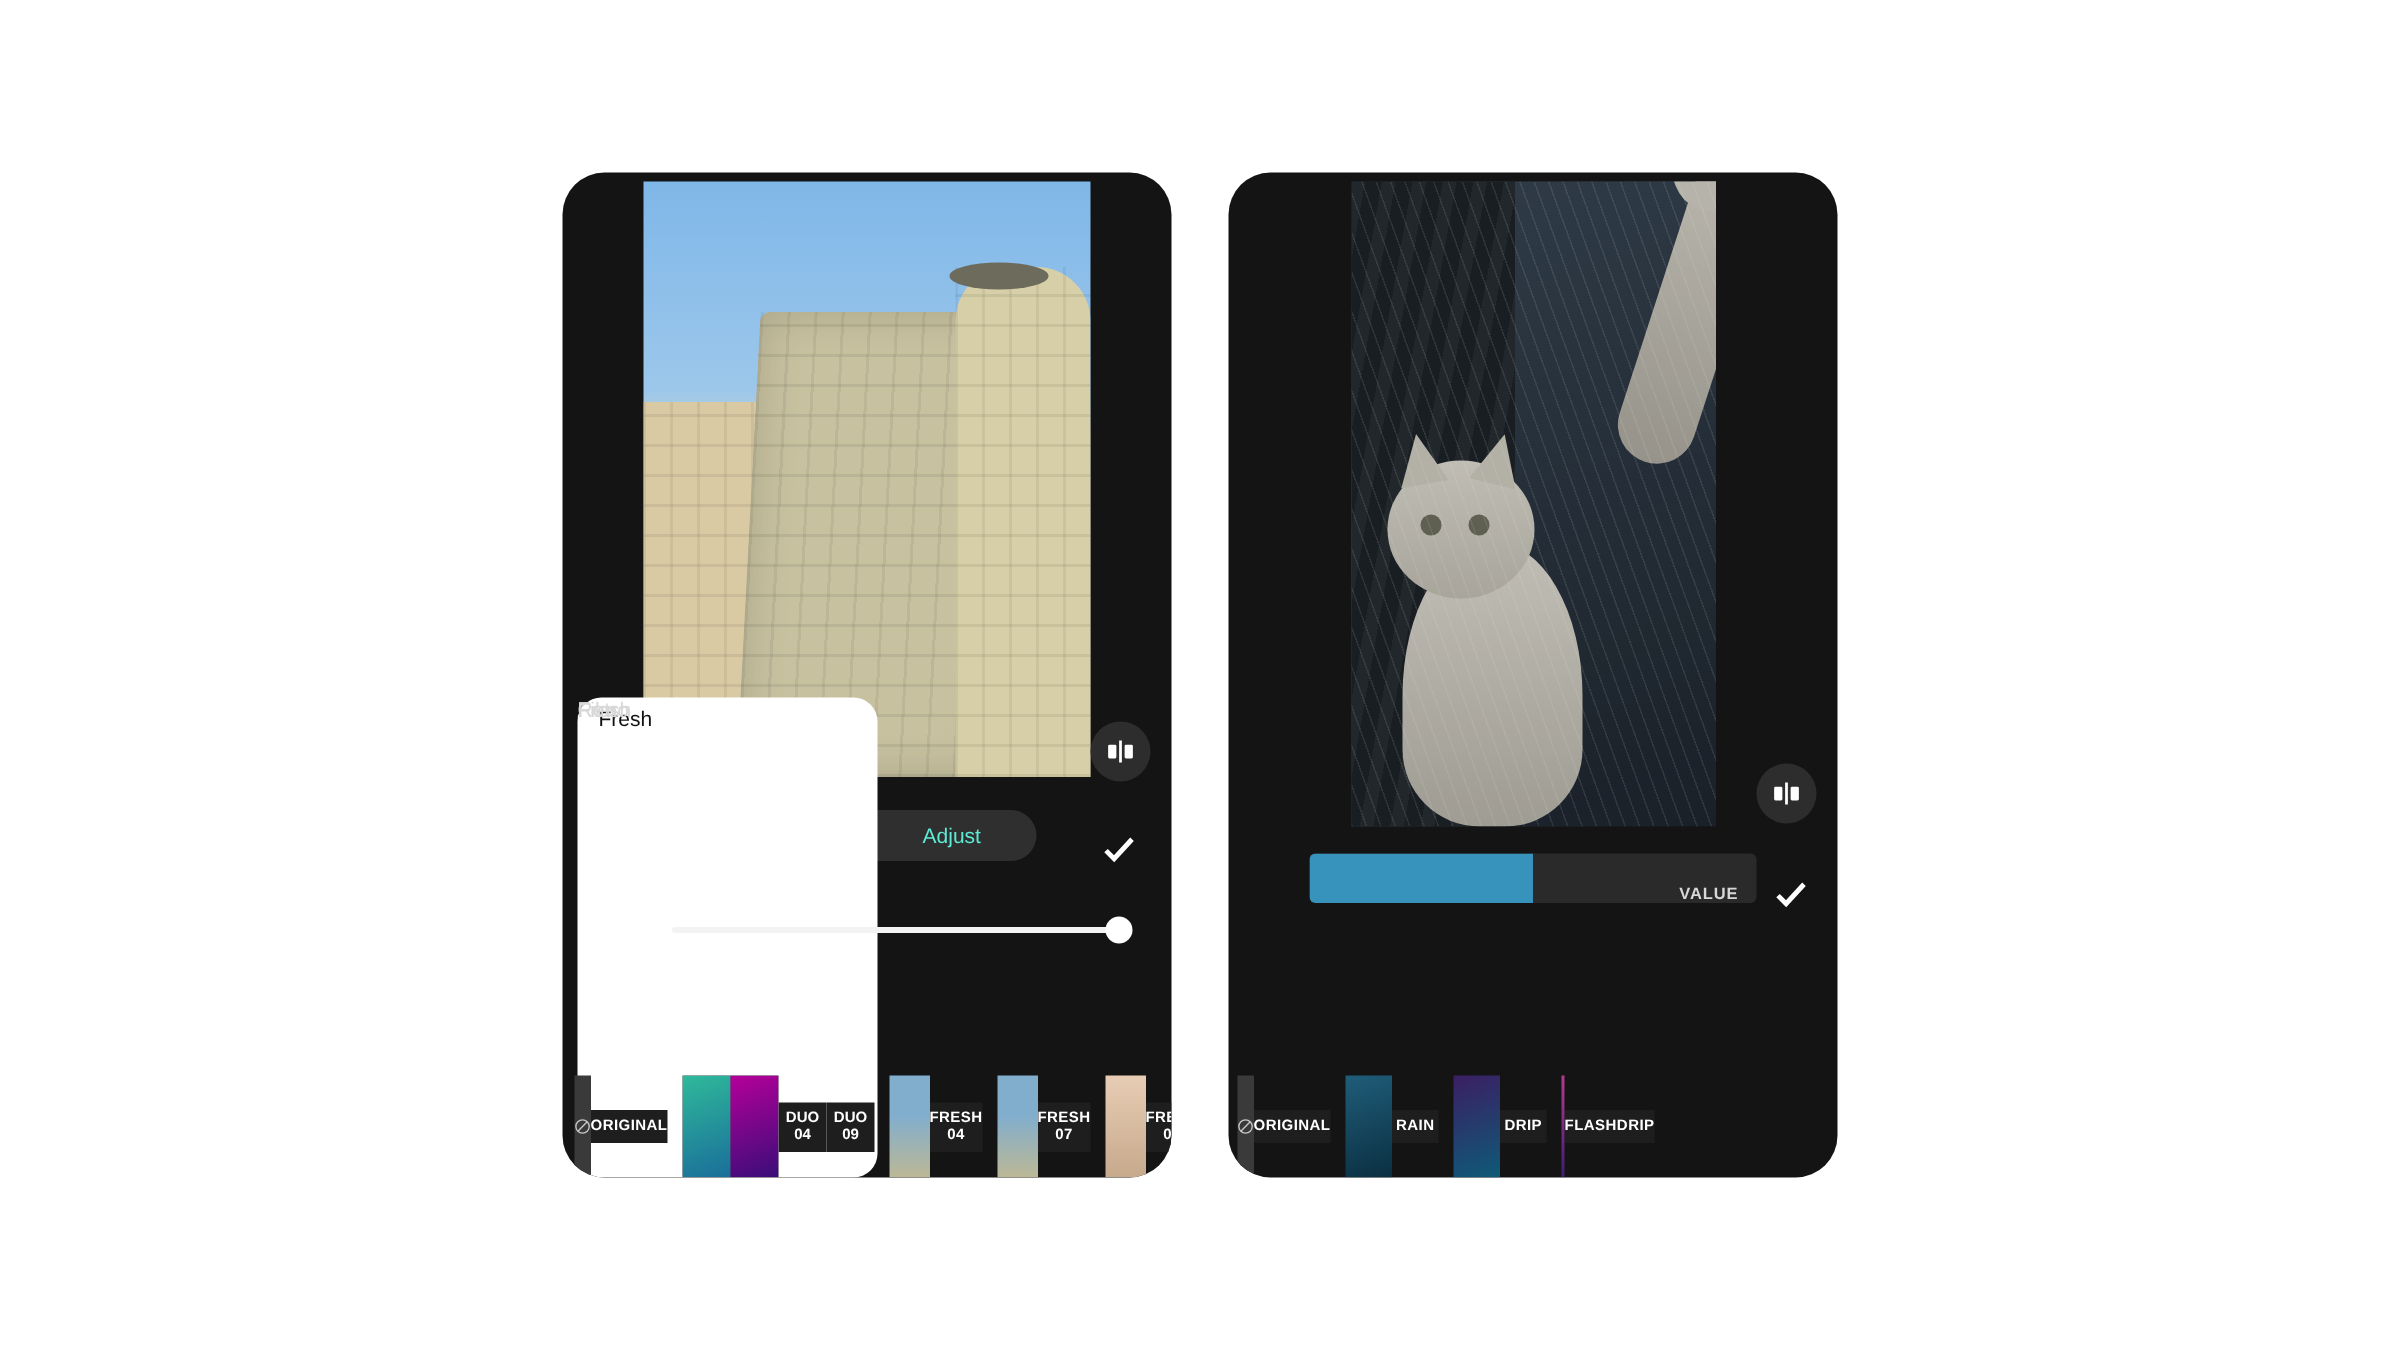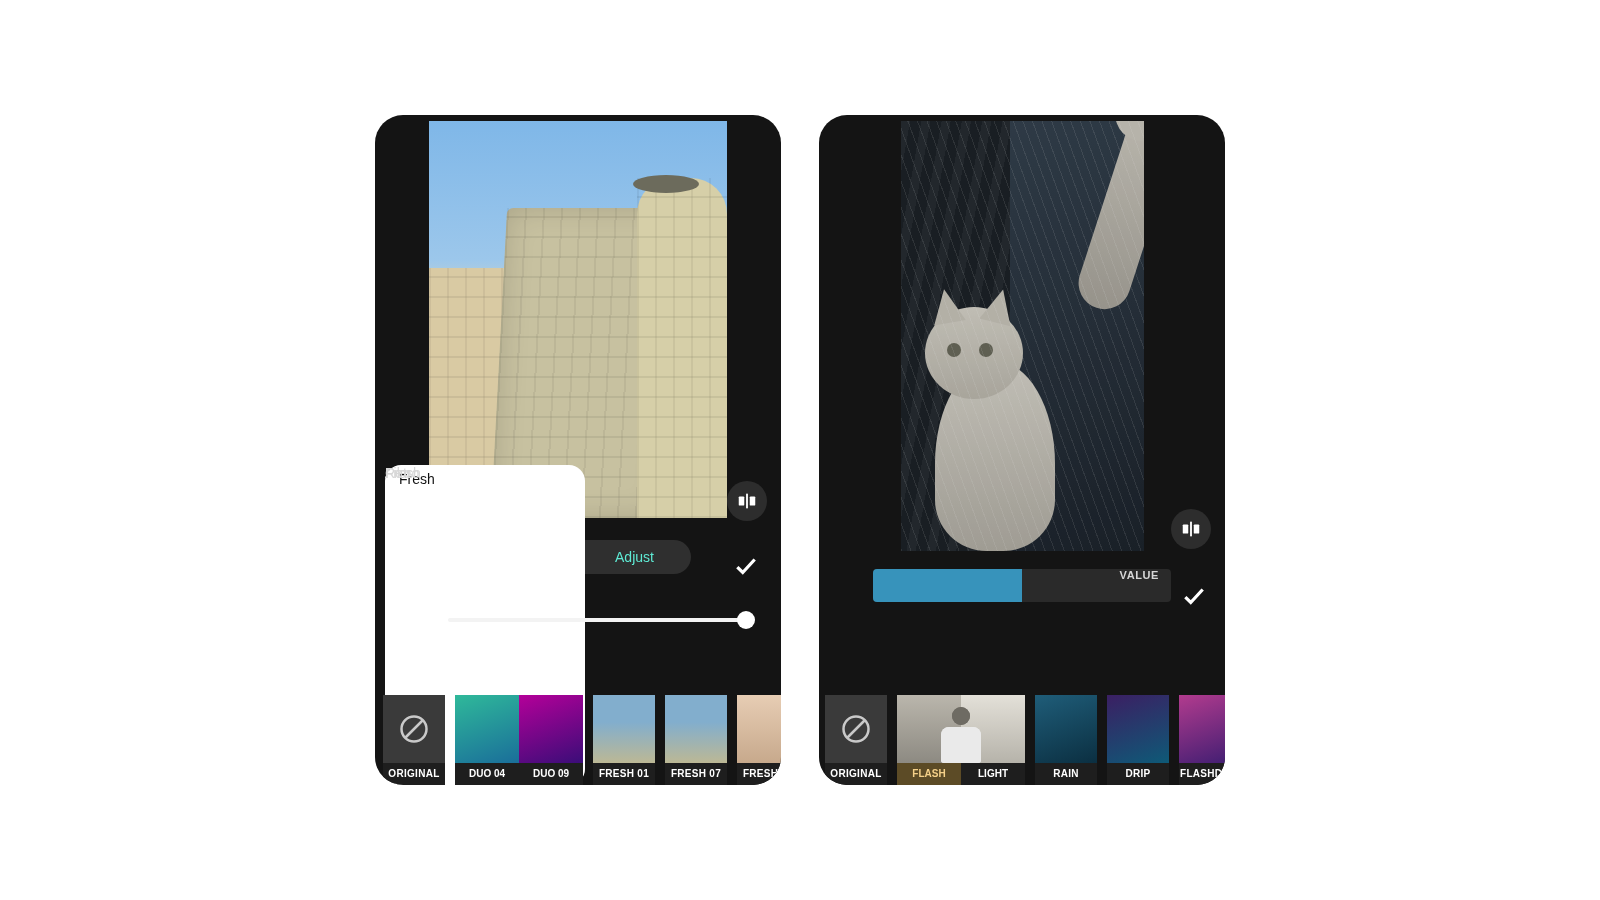--- a/index.html
+++ b/index.html
@@ -40,7 +40,7 @@
   .slider .knob { position:absolute; right:-2px; top:50%; transform:translateY(-50%); width:18px; height:18px; background:#fff; border-radius:50%; }
   
   .value-bar-wrap { padding:18px 54px 0; }
-  .value-bar { height:33px; border-radius:4px; background:#2a2a2a; display:flex; align-items:flex-start; position:relative; overflow:hidden; }
+  .value-bar { height:33px; border-radius:4px; background:#2a2a2a; display:flex; align-items:flex-end; position:relative; overflow:hidden; }
   .value-fill { width:50%; height:100%; background:#3793bb; }
   .value-label { position:absolute; right:12px; color:#d7d7d7; font-size:11px; letter-spacing:.6px; font-weight:600;}
   

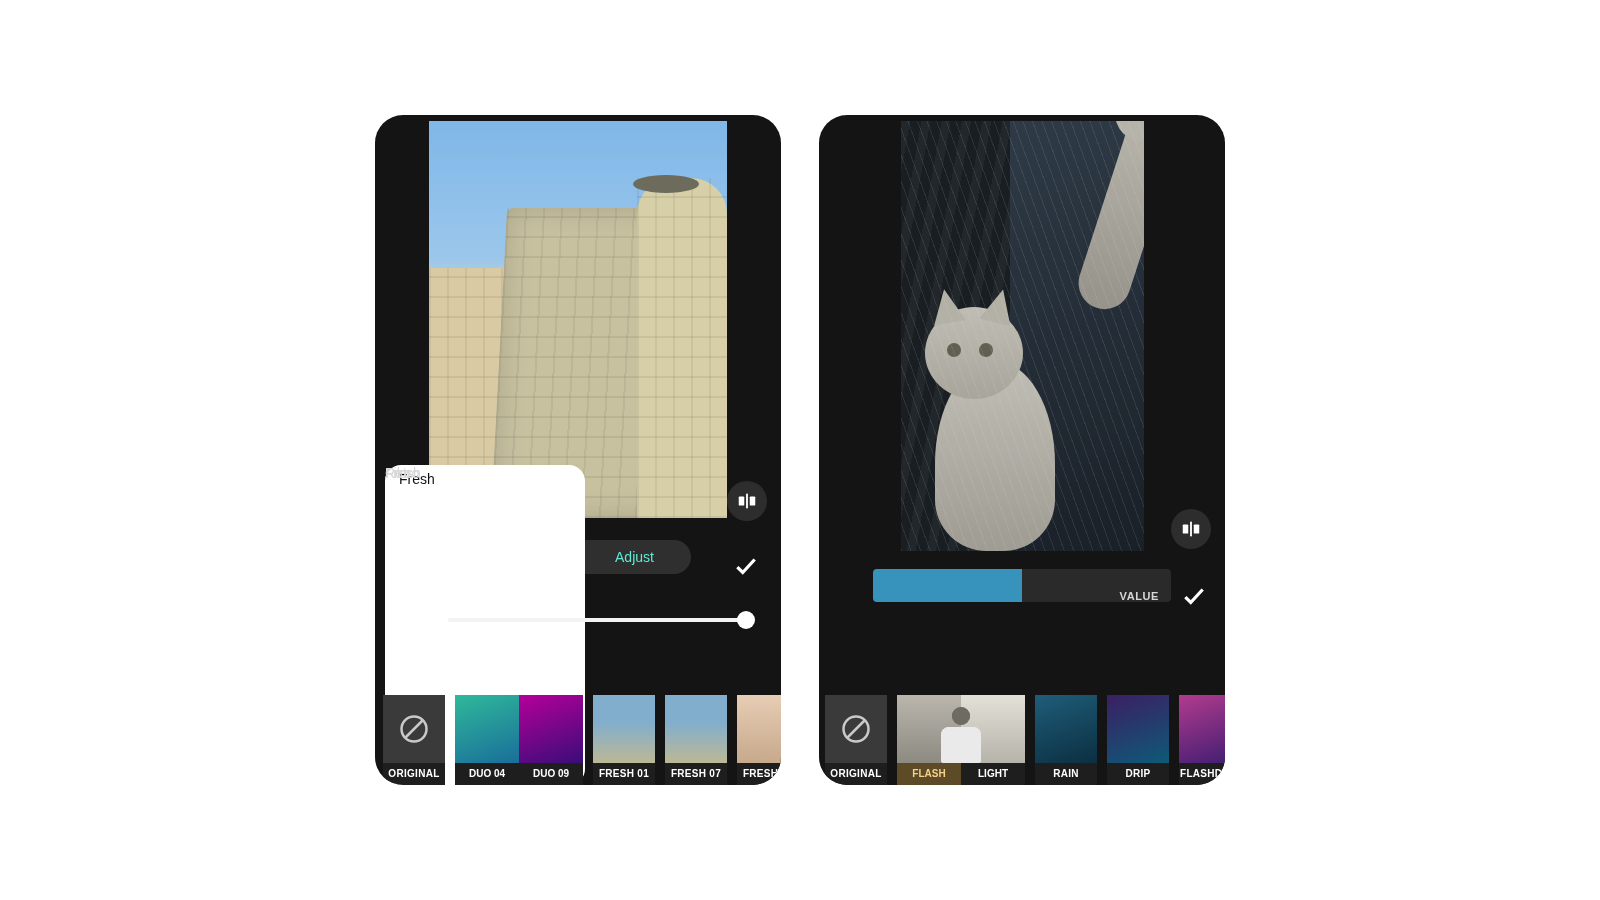--- a/index.html
+++ b/index.html
@@ -46,7 +46,7 @@
   
   .thumbs { position:absolute; left:0; right:0; bottom:0; height:96px; display:flex; align-items:flex-end; gap:10px; padding:0 0 0 8px; overflow:hidden;}
   .phone2 .thumbs{padding-left:6px;}
-  .thumb { width:62px; display:flex; flex-direction:column; align-items:center; }
+  .thumb { width:62px; display:flex; align-items:center; }
   .th-img { width:62px; height:68px; background:#555; position:relative; overflow:hidden;}
   .th-label { width:100%; text-align:center; font-size:10px; letter-spacing:.3px; font-weight:600; color:#fff; background:#1e1e1e; padding:5px 0 6px; }
   .thumb.original .th-img{ display:flex; align-items:center; justify-content:center; background:#3a3a3a;}

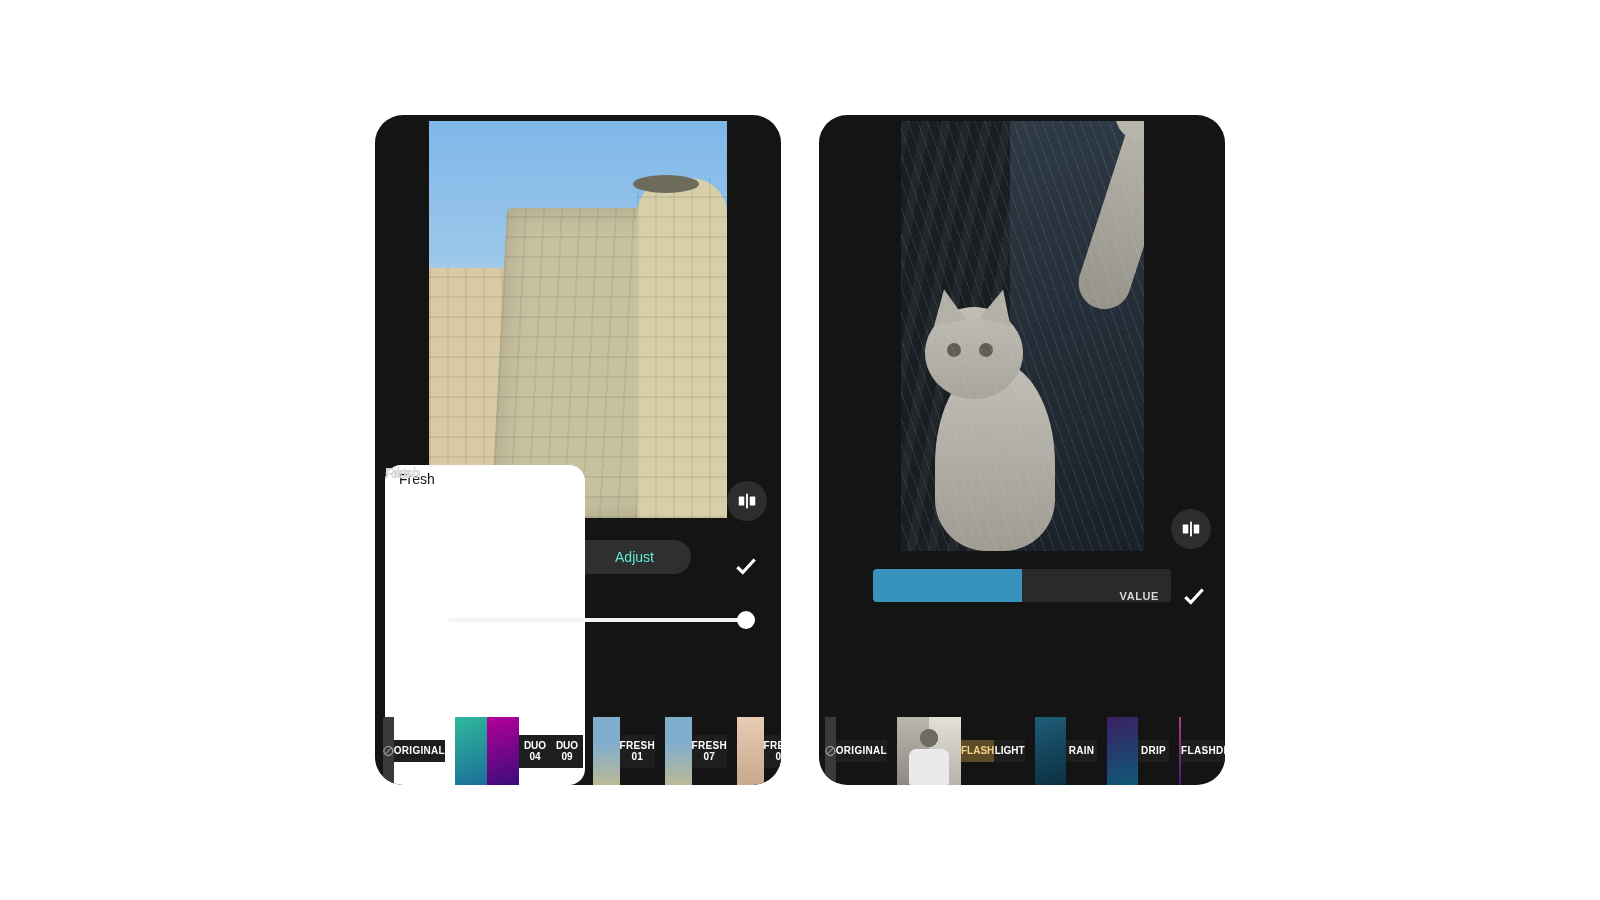--- a/index.html
+++ b/index.html
@@ -165,7 +165,7 @@
       </div>
       <div class="thumb">
         <div class="th-img fresh"></div>
-        <div class="th-label">FRESH 01</div>
+        <div class="th-label">FRESH 04</div>
       </div>
       <div class="thumb">
         <div class="th-img fresh"></div>

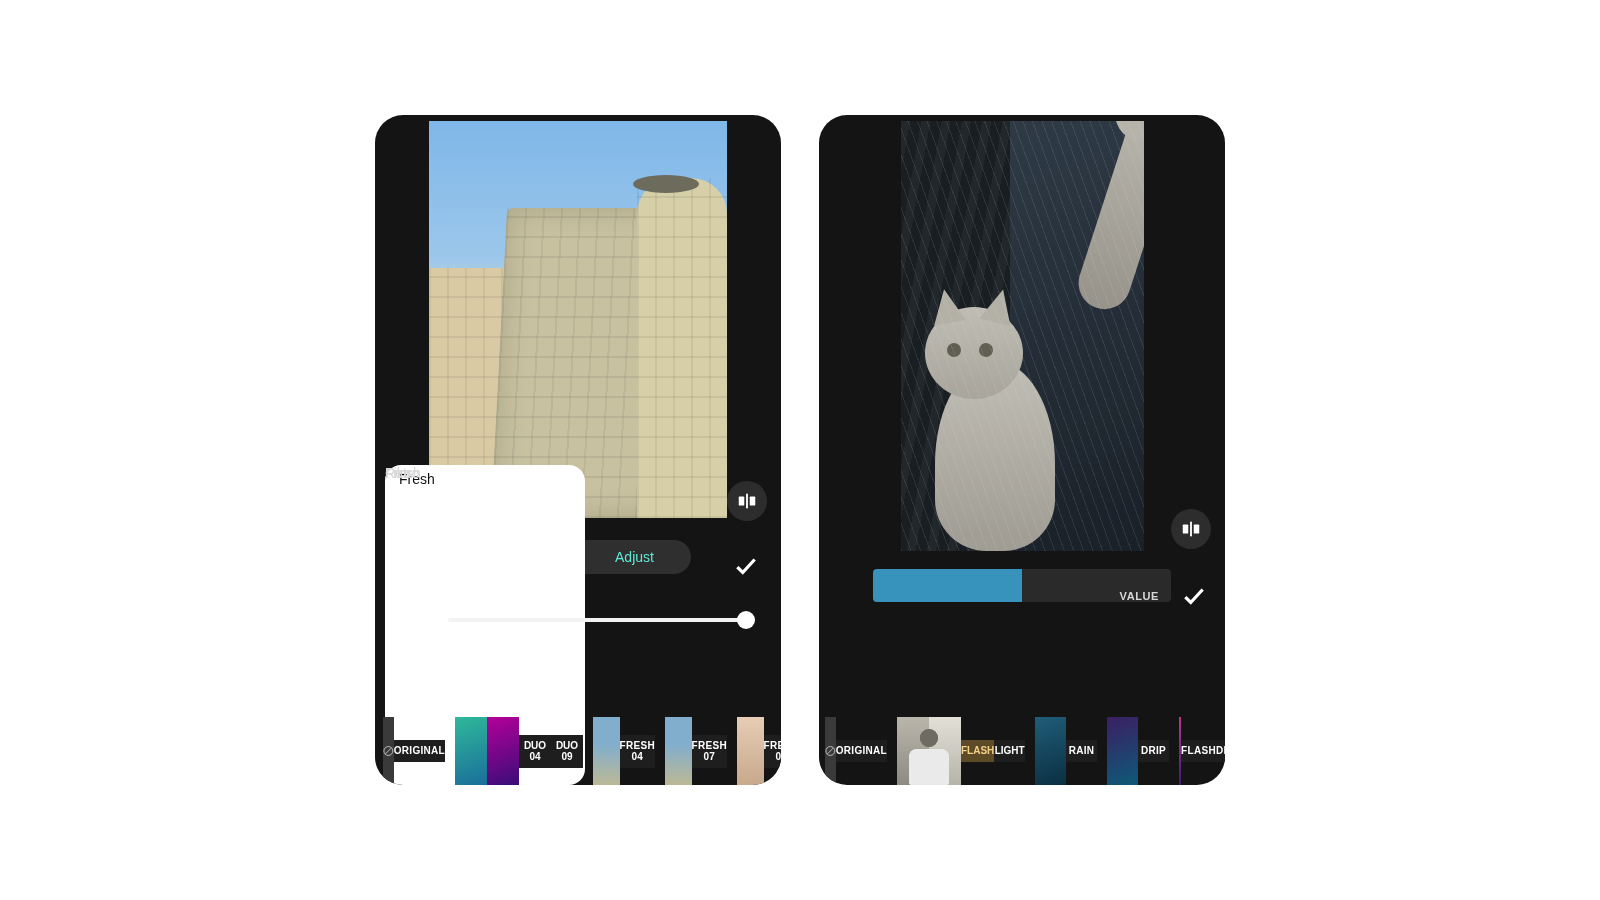--- a/index.html
+++ b/index.html
@@ -228,28 +228,6 @@
           </div>
         <div class="th-label">ORIGINAL</div>
       </div>
-      <div class="thumb double sel">
-        <div class="th-img">
-            <div class="halves">
-          <div class="half flash">
-                <div class="person">
-                  <div class="hd"></div>
-                  <div class="tb"></div>
-                </div>
-              </div>
-          <div class="half light">
-                <div class="person">
-                  <div class="hd"></div>
-                  <div class="tb"></div>
-                </div>
-              </div>
-        </div>
-          </div>
-        <div class="labels">
-          <div class="hl" style="background:#5c4b26;color:#f4d089">FLASH</div>
-          <div class="hl">LIGHT</div>
-        </div>
-      </div>
       <div class="thumb">
         <div class="th-img rain"></div>
         <div class="th-label">RAIN</div>

